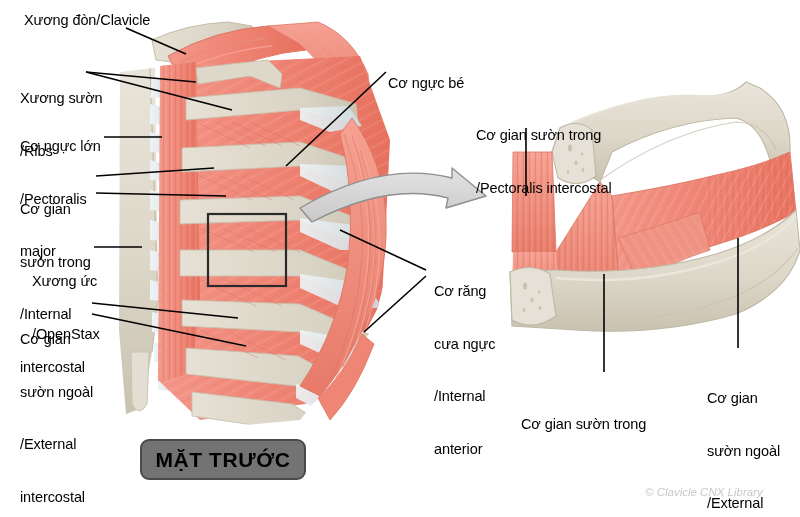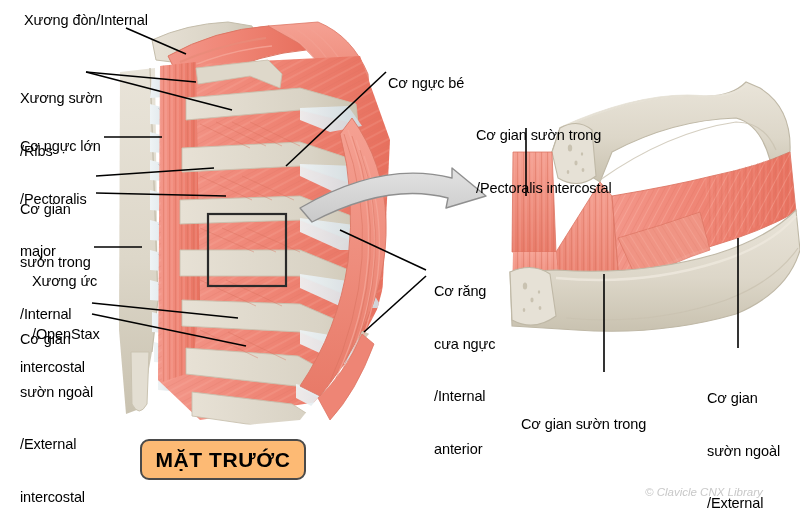--- a/index.html
+++ b/index.html
@@ -323,7 +323,7 @@
     </g>
   </svg>
 
-  <div class="lbl" style="left:24px;top:12px;"><span>Xương đòn/Internal</span></div>
+  <div class="lbl" style="left:24px;top:12px;"><span>Xương đòn/Clavicle</span></div>
 
   <div class="lbl" style="left:20px;top:103px;">
     <div>Cơ ngực lớn</div>

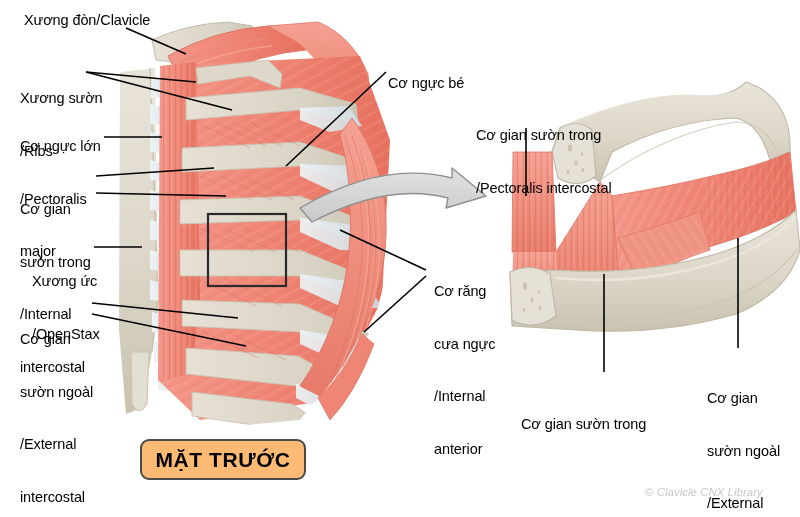--- a/index.html
+++ b/index.html
@@ -26,7 +26,7 @@
     position:absolute;
     border:2px solid #4a4a4a;
     border-radius:9px;
-    background:#fdba74;
+    background:#737373;
     box-sizing:border-box;
     display:flex;align-items:center;justify-content:center;
   }

